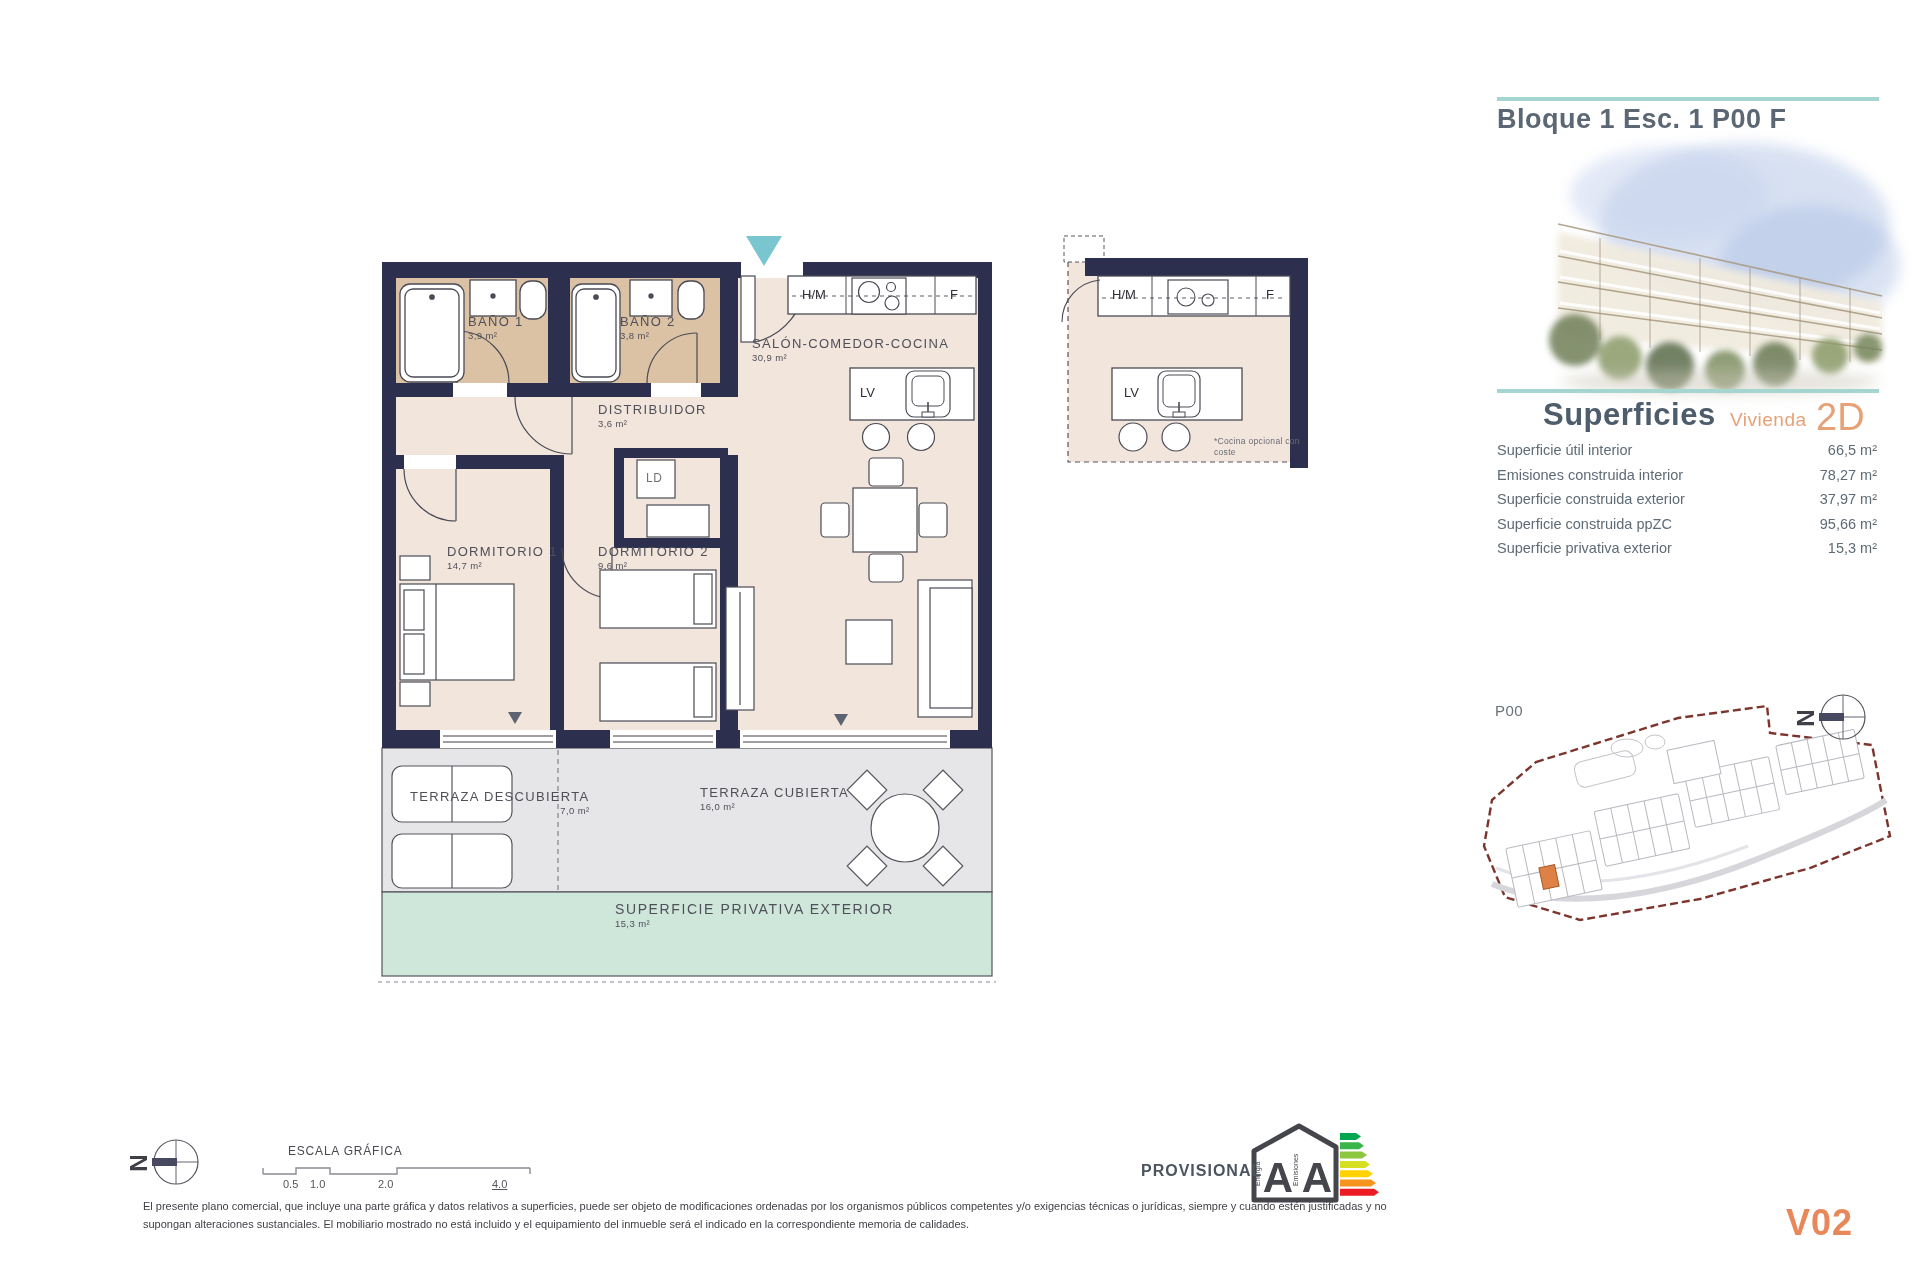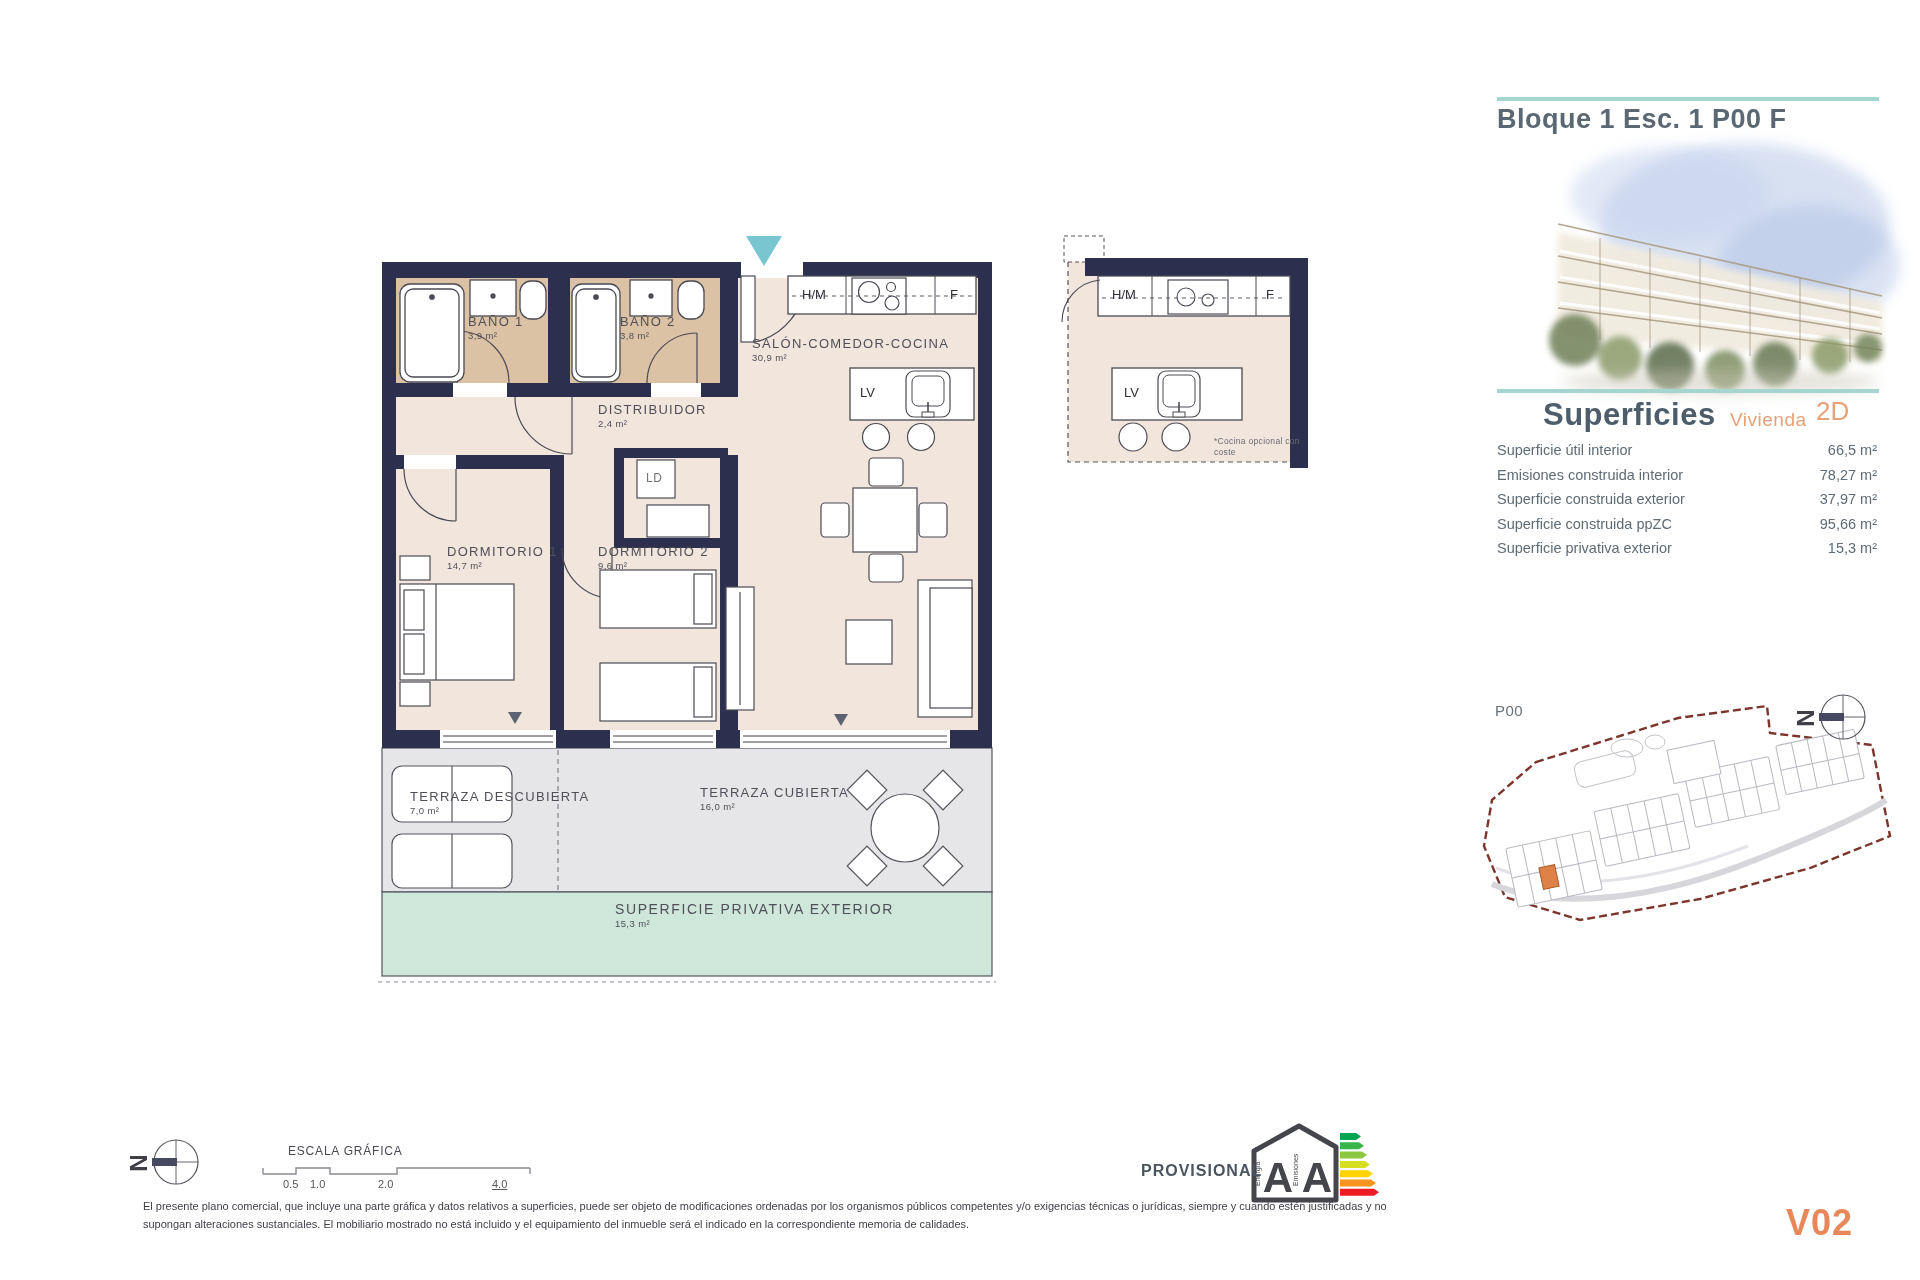--- a/index.html
+++ b/index.html
@@ -379,7 +379,7 @@
 </div>
 <div class="abs room-label" style="left:598px;top:402px;">
   <div class="rname">DISTRIBUIDOR</div>
-  <div class="rarea">2,4 m²</div>
+  <div class="rarea">3,6 m²</div>
 </div>
 <div class="abs room-label" style="left:447px;top:544px;">
   <div class="rname">DORMITORIO 1</div>

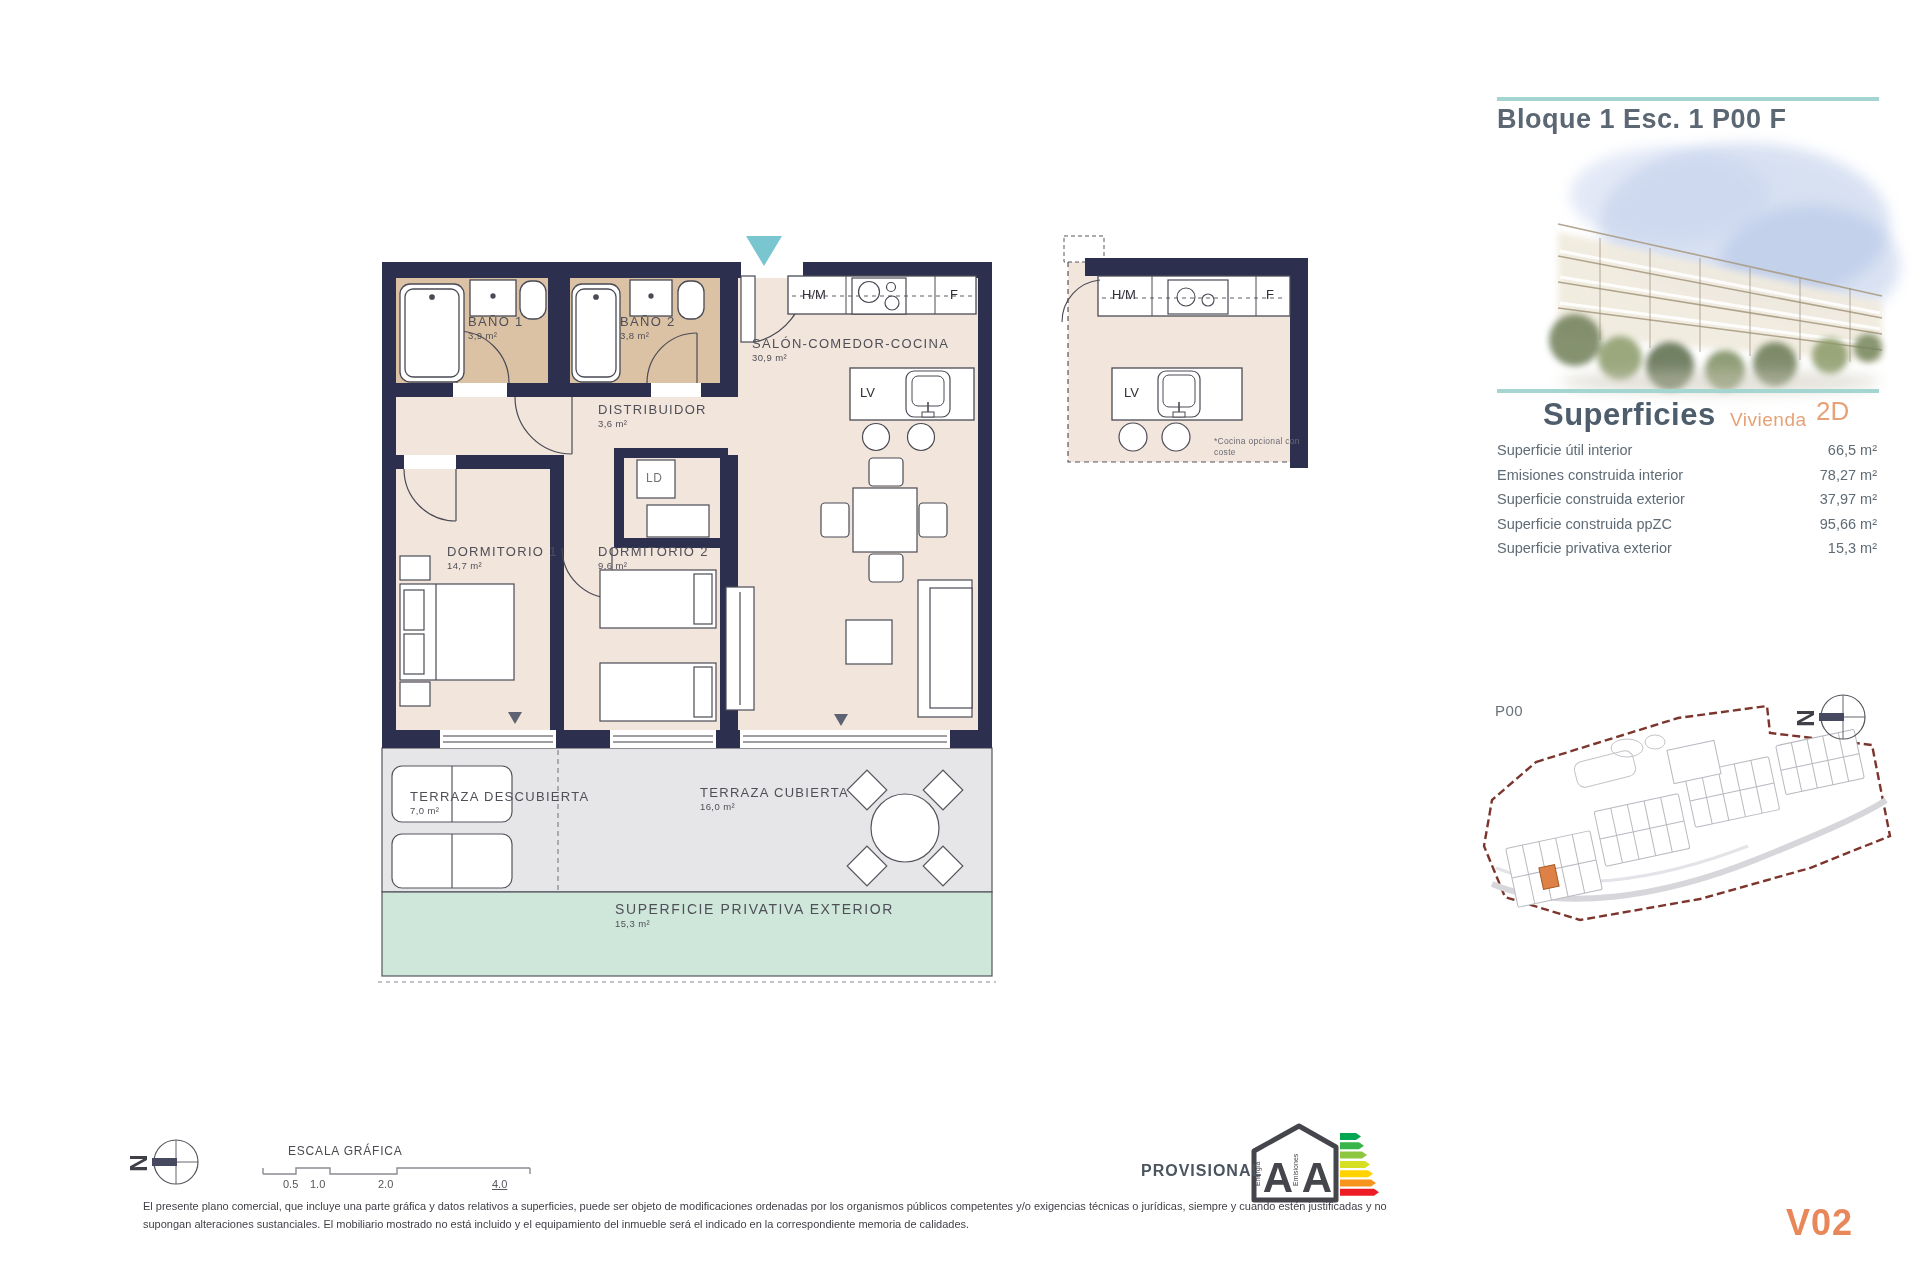--- a/index.html
+++ b/index.html
@@ -13,7 +13,7 @@
   .sheet-title{font-size:27px;font-weight:bold;color:#5b6772;letter-spacing:.5px;white-space:nowrap;}
   .sup-title{font-size:31px;font-weight:bold;color:#4d5d6b;letter-spacing:.5px;margin-left:48px;}
   .vivienda{font-size:19px;color:#e7a176;letter-spacing:.5px;}
-  .vcode{font-size:26px;color:#e7a176;}
+  .vcode{font-size:38px;color:#e7a176;}
   .sup-rows{width:380px;}
   .sup-row{display:flex;justify-content:space-between;font-size:14.5px;color:#5f6b75;margin-bottom:8.5px;}
   .p00{font-size:15px;color:#68727b;letter-spacing:.5px;}

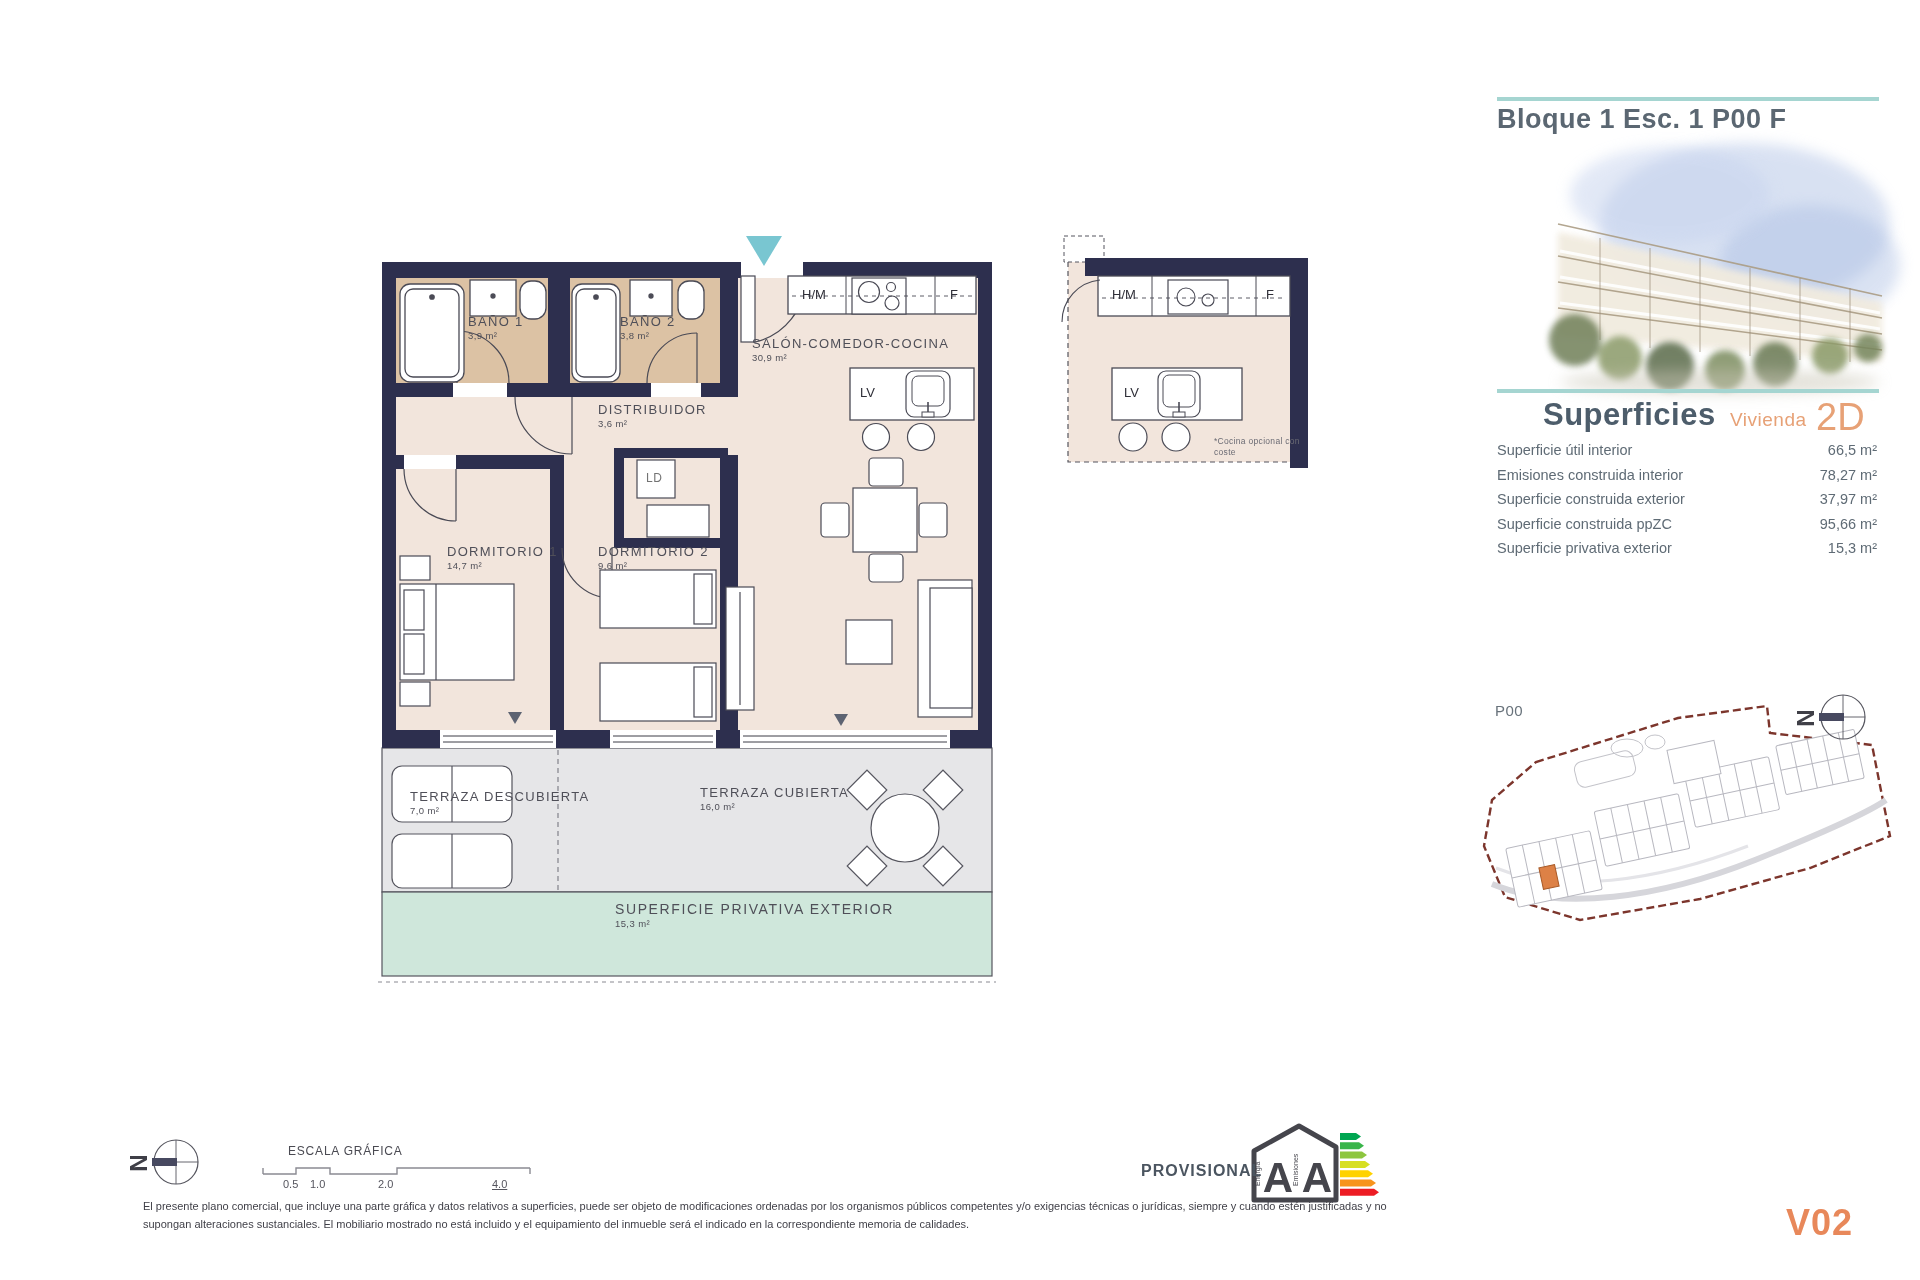--- a/index.html
+++ b/index.html
@@ -389,7 +389,7 @@
   <div class="rname">DORMITORIO 2</div>
   <div class="rarea">9,6 m²</div>
 </div>
-<div class="abs room-label" style="left:410px;top:789px;">
+<div class="abs room-label" style="left:410px;top:789px;text-align:right;">
   <div class="rname">TERRAZA DESCUBIERTA</div>
   <div class="rarea">7,0 m²</div>
 </div>

